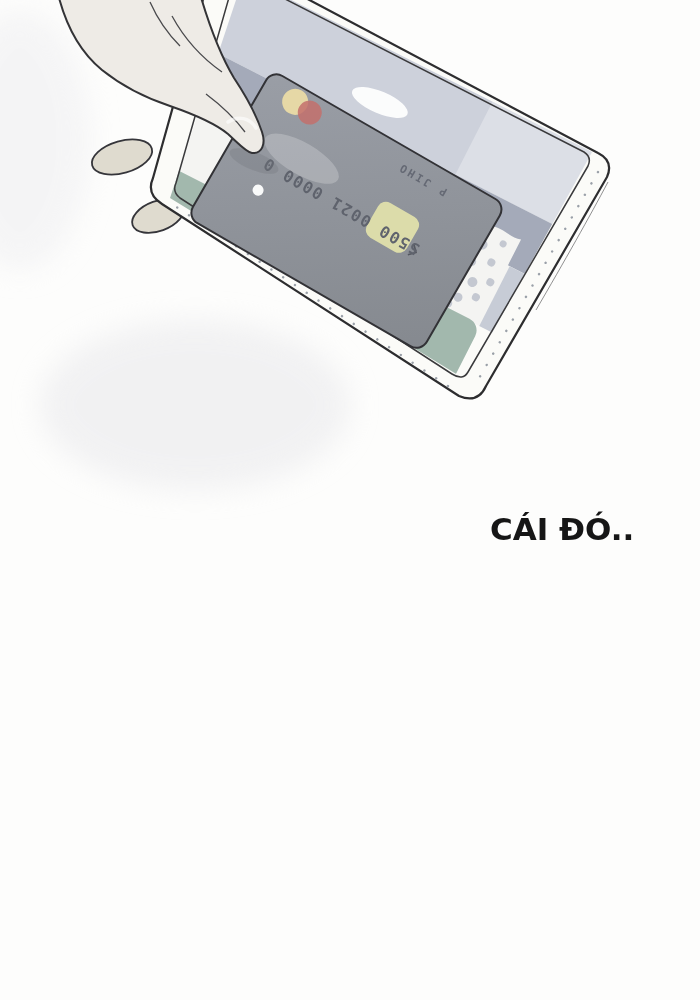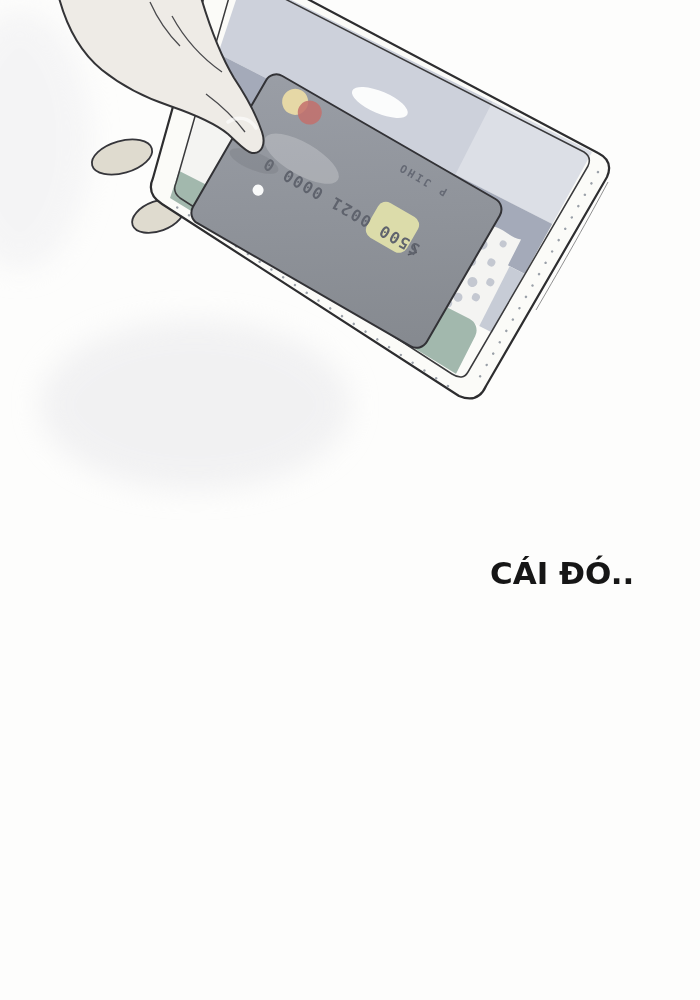--- a/index.html
+++ b/index.html
@@ -21,7 +21,6 @@
     letter-spacing:0px;
     color:#161616;
     white-space:nowrap;
-    margin-top:44px;
   }
   .card-text{
     font-family:"DejaVu Sans Mono","Liberation Mono",monospace;

